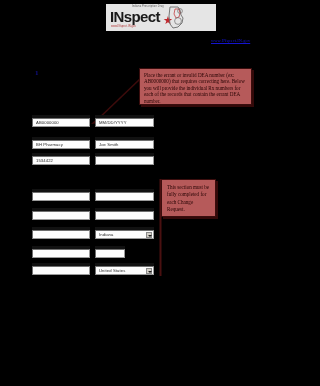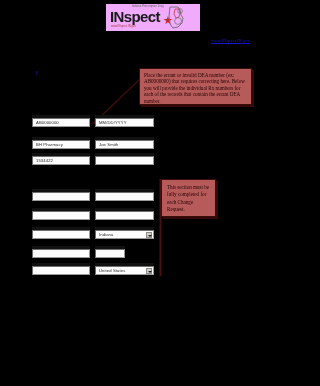--- a/index.html
+++ b/index.html
@@ -29,9 +29,9 @@
     position: absolute;
     left: 106px;
     top: 4px;
-    width: 94px;
+    width: 110px;
     height: 27px;
-    background: #f0abfc;
+    background: #e5e5e5;
     overflow: hidden;
   }
   .logo-wordmark {

